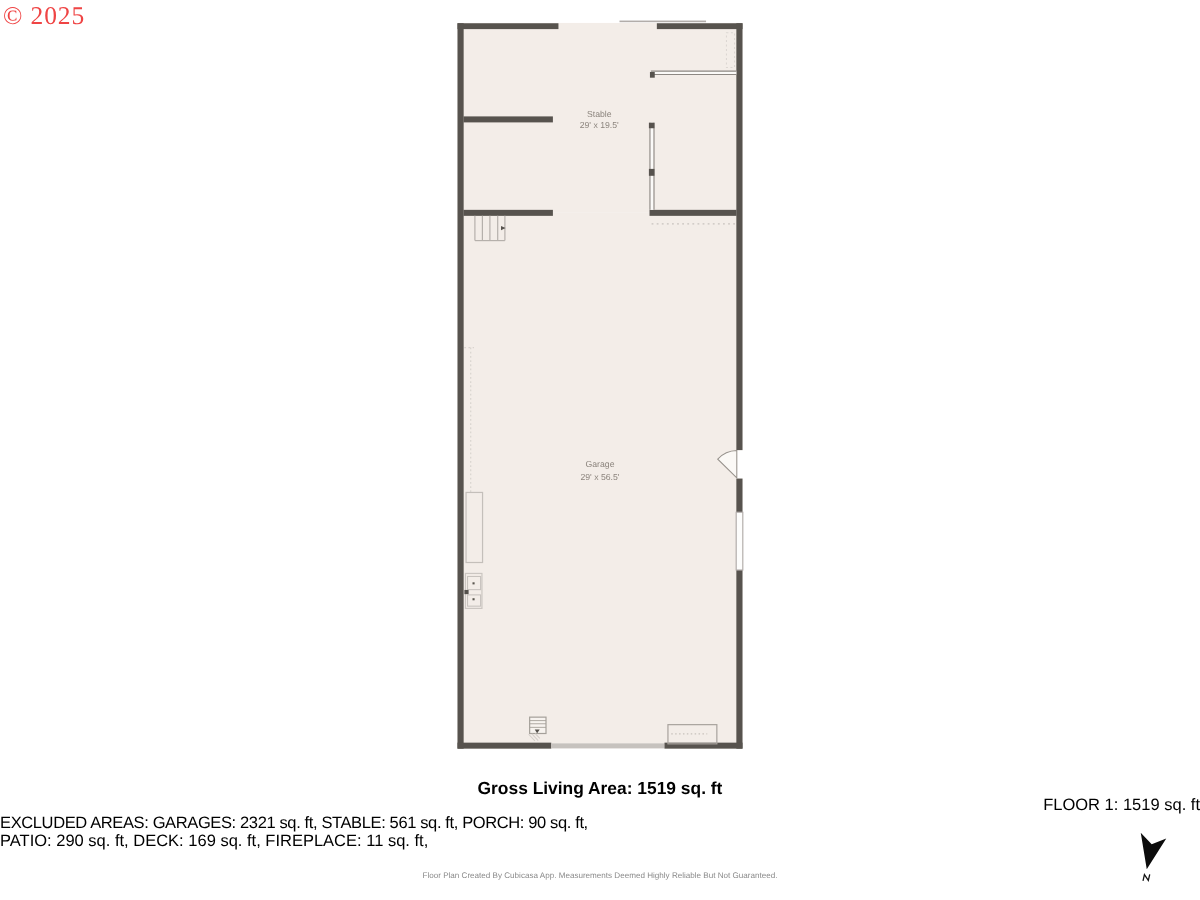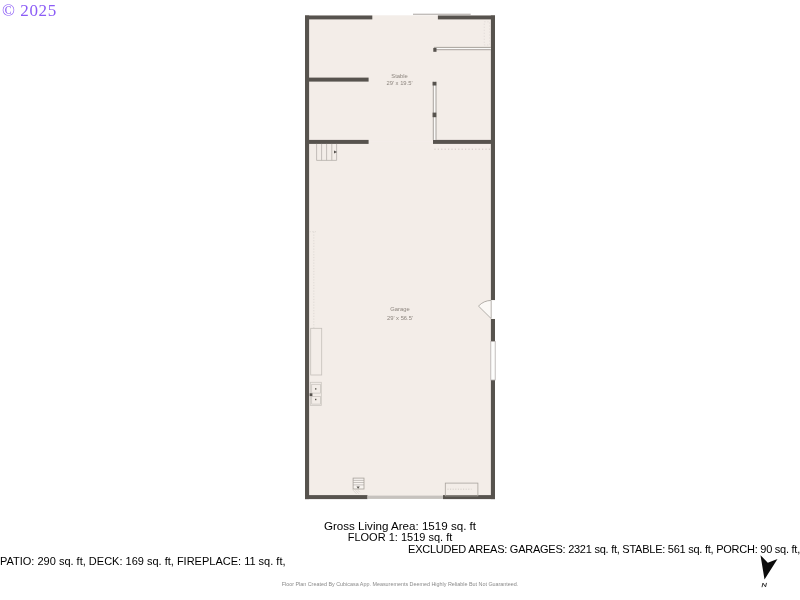--- a/index.html
+++ b/index.html
@@ -9,7 +9,7 @@
 </head>
 <body>
 
-<div class="abs" style="left:2px;top:1px;font-family:'Liberation Serif',serif;font-size:17px;color:#8b5cf6;letter-spacing:0.6px;">© 2025</div>
+<div class="abs" style="left:2px;top:1px;font-family:'Liberation Serif',serif;font-size:17px;color:#ef4444;letter-spacing:0.6px;">© 2025</div>
 
 <svg class="abs" style="left:0;top:0;" width="800" height="600" viewBox="0 0 800 600">
 

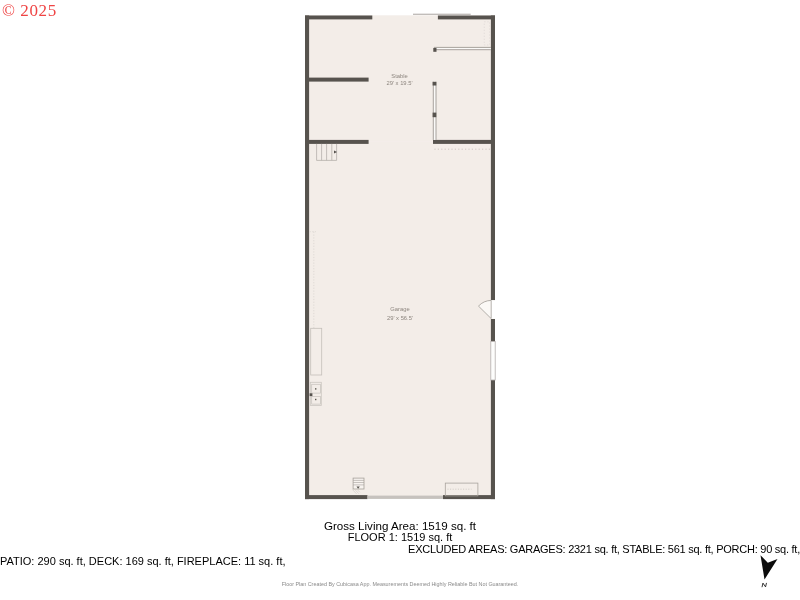--- a/index.html
+++ b/index.html
@@ -125,7 +125,7 @@
   <path d="M762,587.2 L762.95,583.1 L765.55,586.9 L766.5,582.9" fill="none" stroke="#141414" stroke-width="0.85"></path>
 </svg>
 
-<div class="abs" style="left:0;top:518.8px;width:800px;text-align:center;color:#000;font-size:11.6px;font-weight:normal;line-height:13px;">Gross Living Area: 1519 sq. ft</div>
+<div class="abs" style="left:0;top:518.8px;width:800px;text-align:center;color:#000;font-size:11.6px;font-weight:bold;line-height:13px;">Gross Living Area: 1519 sq. ft</div>
 
 <div class="abs" style="left:0;top:531.3px;width:800px;text-align:center;color:#000;font-size:11px;line-height:13px;">FLOOR 1: 1519 sq. ft</div>
 

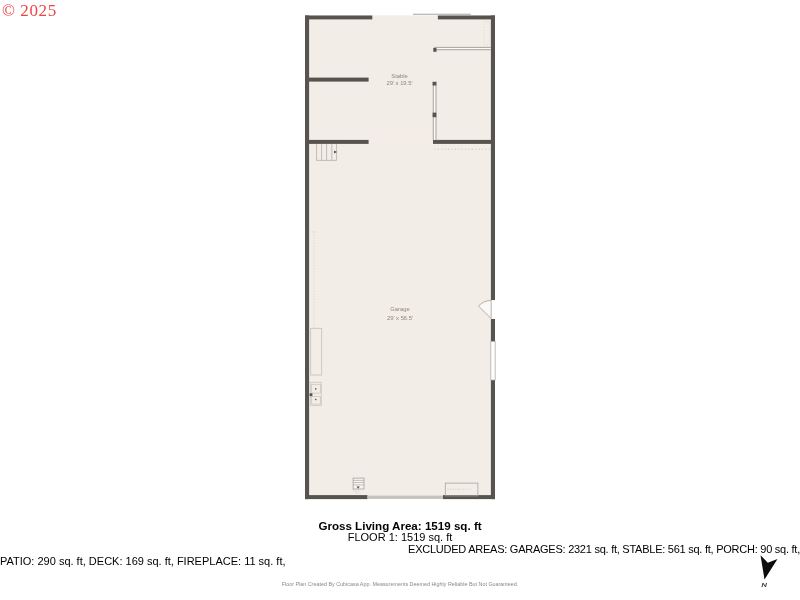--- a/index.html
+++ b/index.html
@@ -127,7 +127,7 @@
 
 <div class="abs" style="left:0;top:518.8px;width:800px;text-align:center;color:#000;font-size:11.6px;font-weight:bold;line-height:13px;">Gross Living Area: 1519 sq. ft</div>
 
-<div class="abs" style="left:0;top:531.3px;width:800px;text-align:center;color:#000;font-size:11px;line-height:13px;">FLOOR 1: 1519 sq. ft</div>
+<div class="abs" style="left:0;top:531.3px;width:800px;text-align:right;color:#000;font-size:11px;line-height:13px;">FLOOR 1: 1519 sq. ft</div>
 
 <div class="abs" style="left:0;top:543.1px;width:800px;text-align:right;color:#000;font-size:11px;letter-spacing:-0.25px;line-height:13px;">EXCLUDED AREAS: GARAGES: 2321 sq. ft, STABLE: 561 sq. ft, PORCH: 90 sq. ft,</div>
 

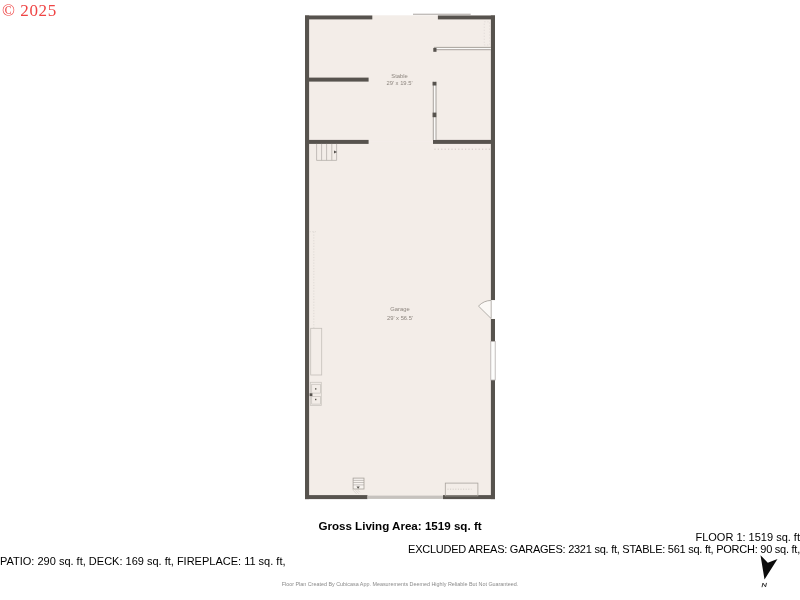--- a/index.html
+++ b/index.html
@@ -129,7 +129,7 @@
 
 <div class="abs" style="left:0;top:531.3px;width:800px;text-align:right;color:#000;font-size:11px;line-height:13px;">FLOOR 1: 1519 sq. ft</div>
 
-<div class="abs" style="left:0;top:543.1px;width:800px;text-align:right;color:#000;font-size:11px;letter-spacing:-0.25px;line-height:13px;">EXCLUDED AREAS: GARAGES: 2321 sq. ft, STABLE: 561 sq. ft, PORCH: 90 sq. ft,</div>
+<div class="abs" style="left:0;top:543.1px;width:800px;text-align:left;color:#000;font-size:11px;letter-spacing:-0.25px;line-height:13px;">EXCLUDED AREAS: GARAGES: 2321 sq. ft, STABLE: 561 sq. ft, PORCH: 90 sq. ft,</div>
 
 <div class="abs" style="left:0;top:554.9px;width:800px;text-align:left;color:#000;font-size:11px;line-height:13px;">PATIO: 290 sq. ft, DECK: 169 sq. ft, FIREPLACE: 11 sq. ft,</div>
 

